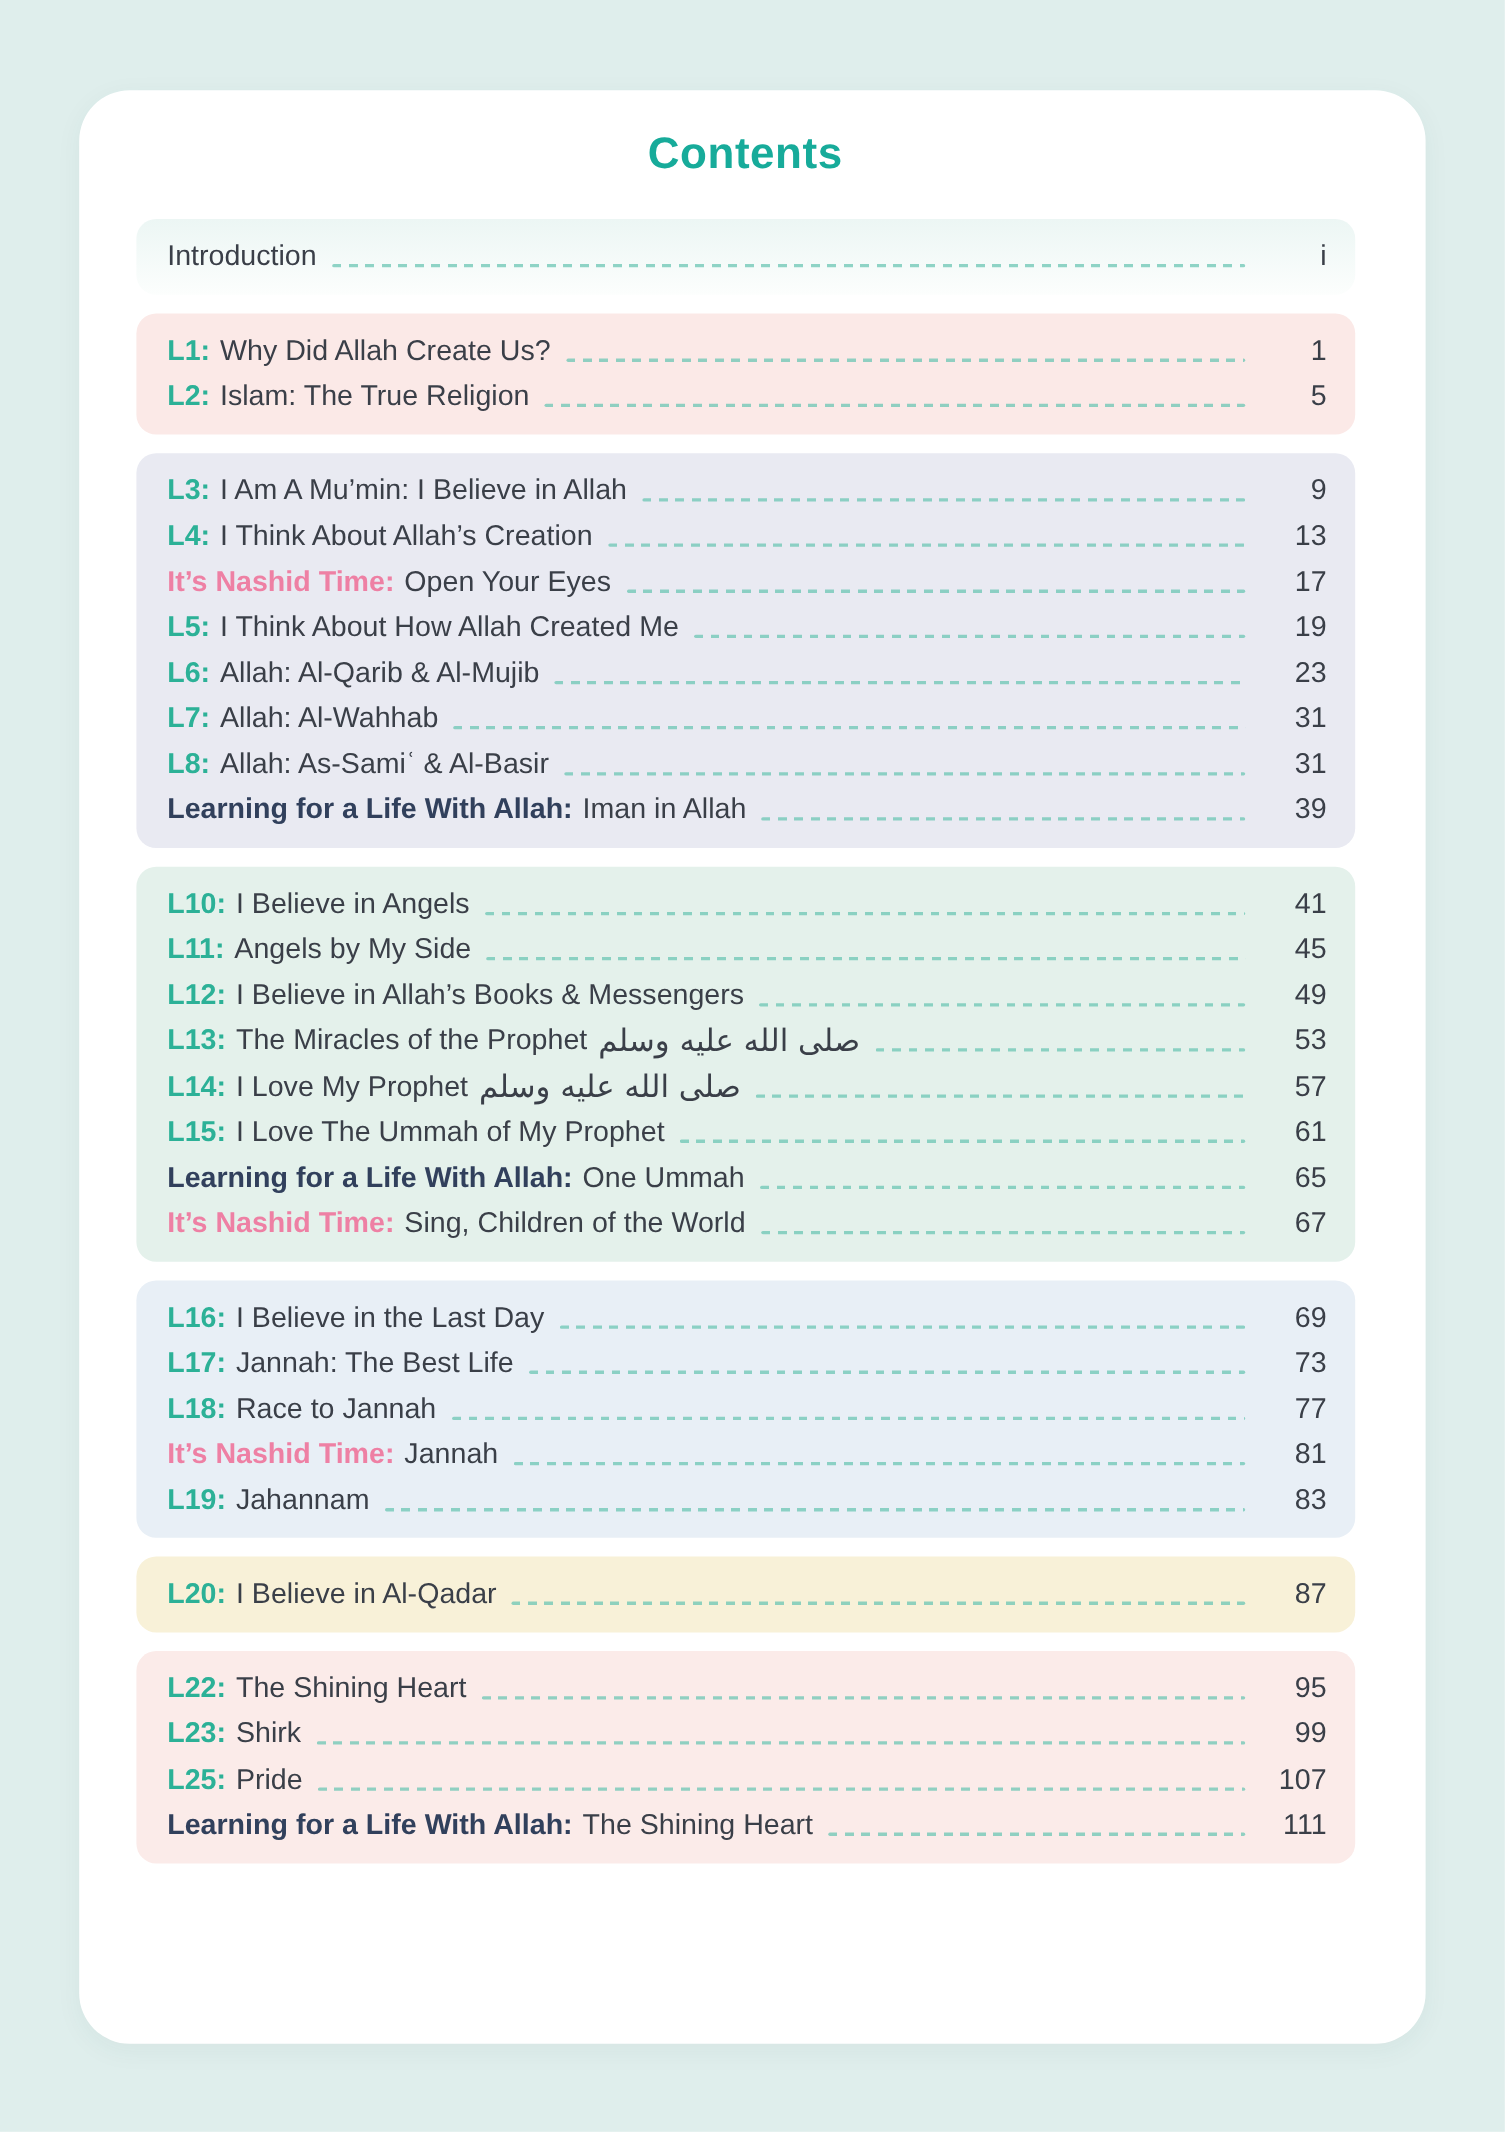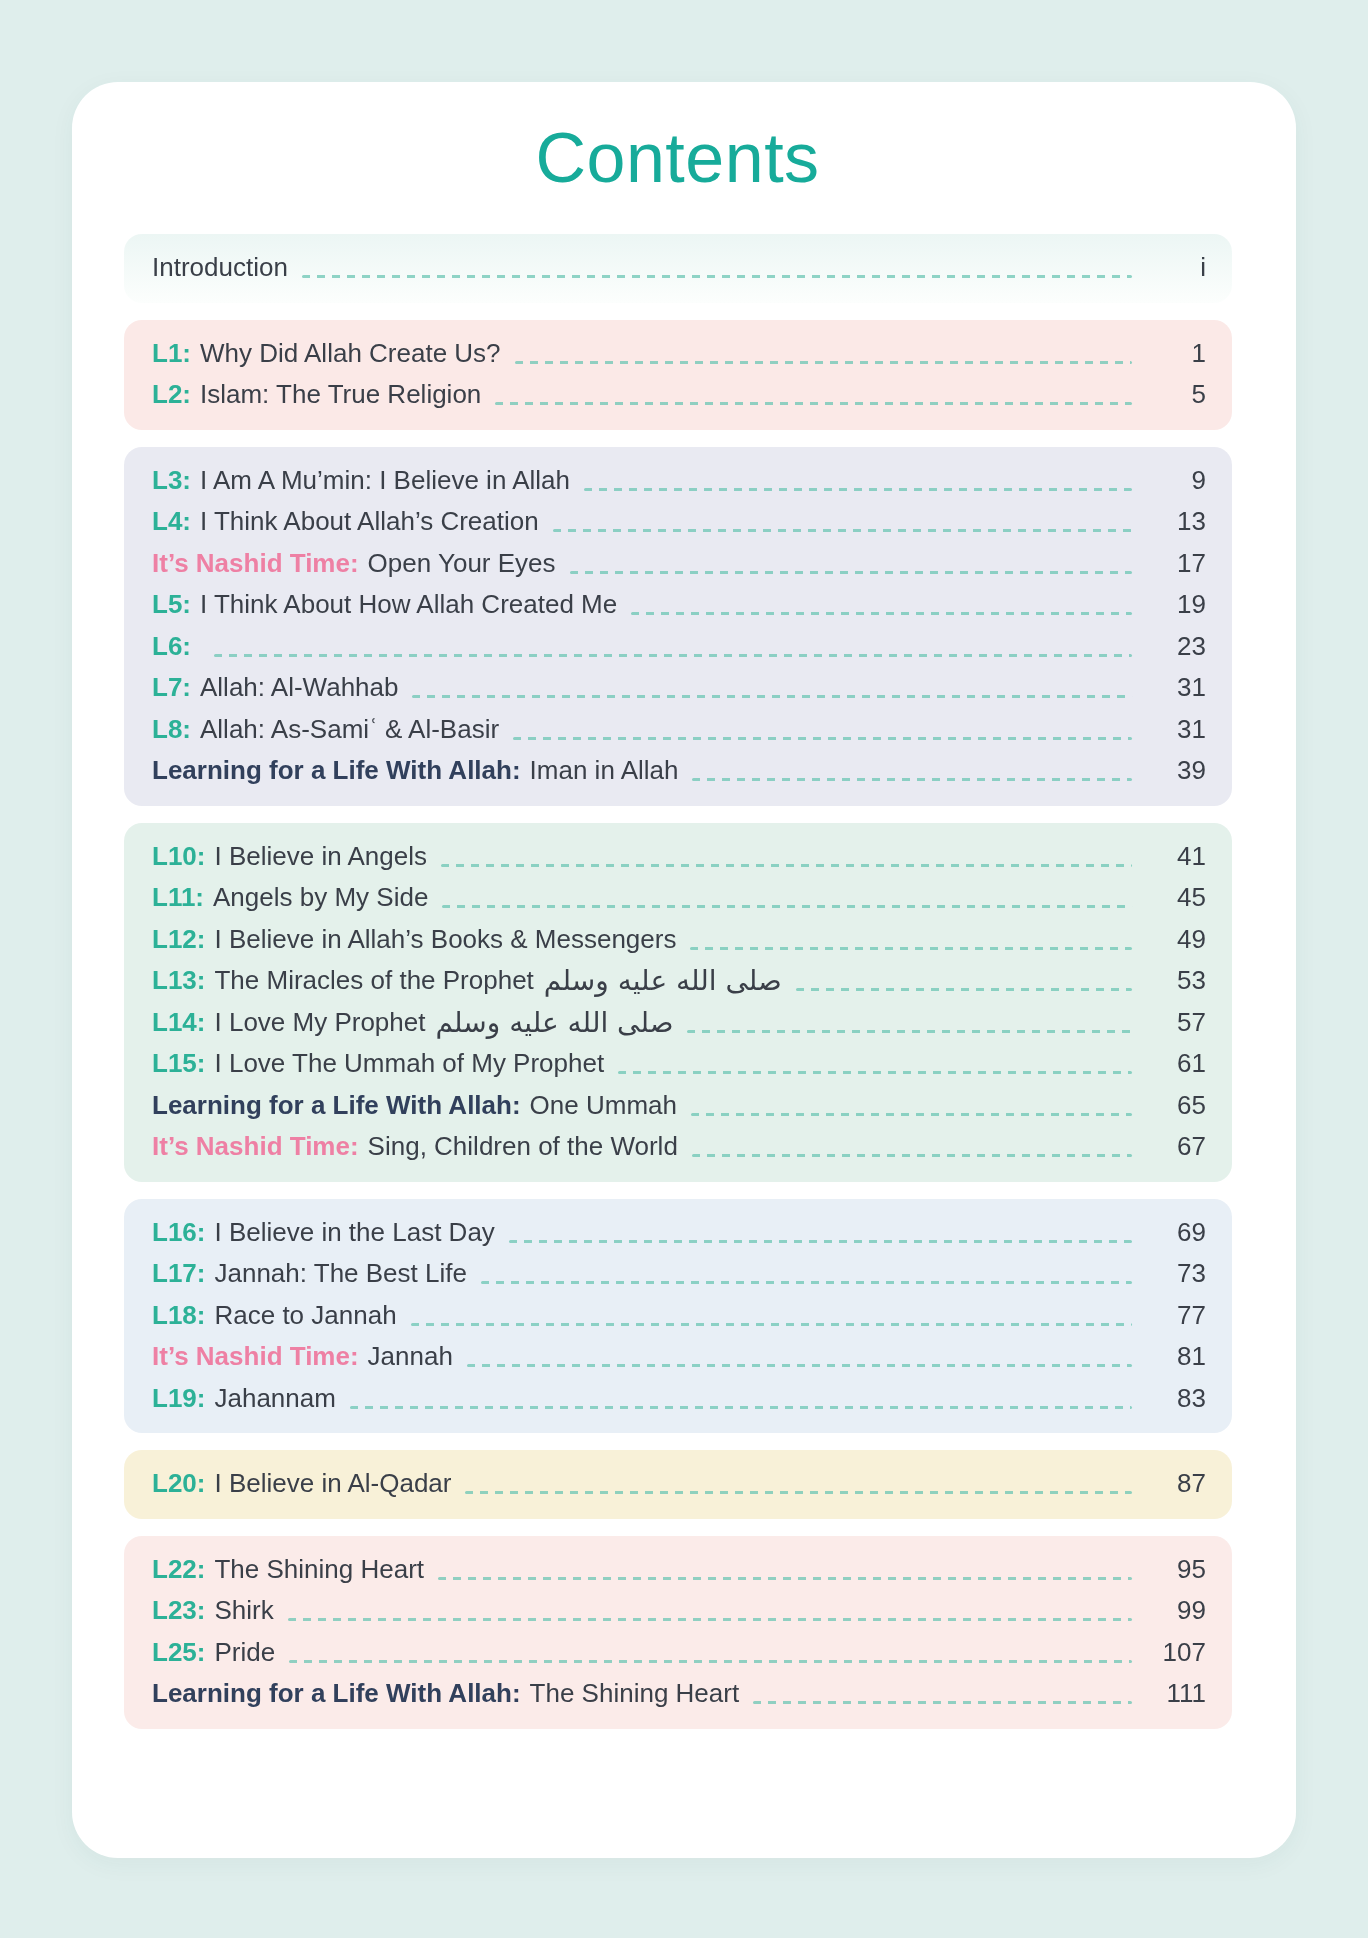--- a/index.html
+++ b/index.html
@@ -20,8 +20,8 @@
   .contents-title{
     margin:36px 13px 36px 0;
     text-align:center;
-    font-size:70px;
-    font-weight:400;
+    font-size:40px;
+    font-weight:700;
     letter-spacing:0.5px;
     color:var(--title-color,#17ab9a);
   }

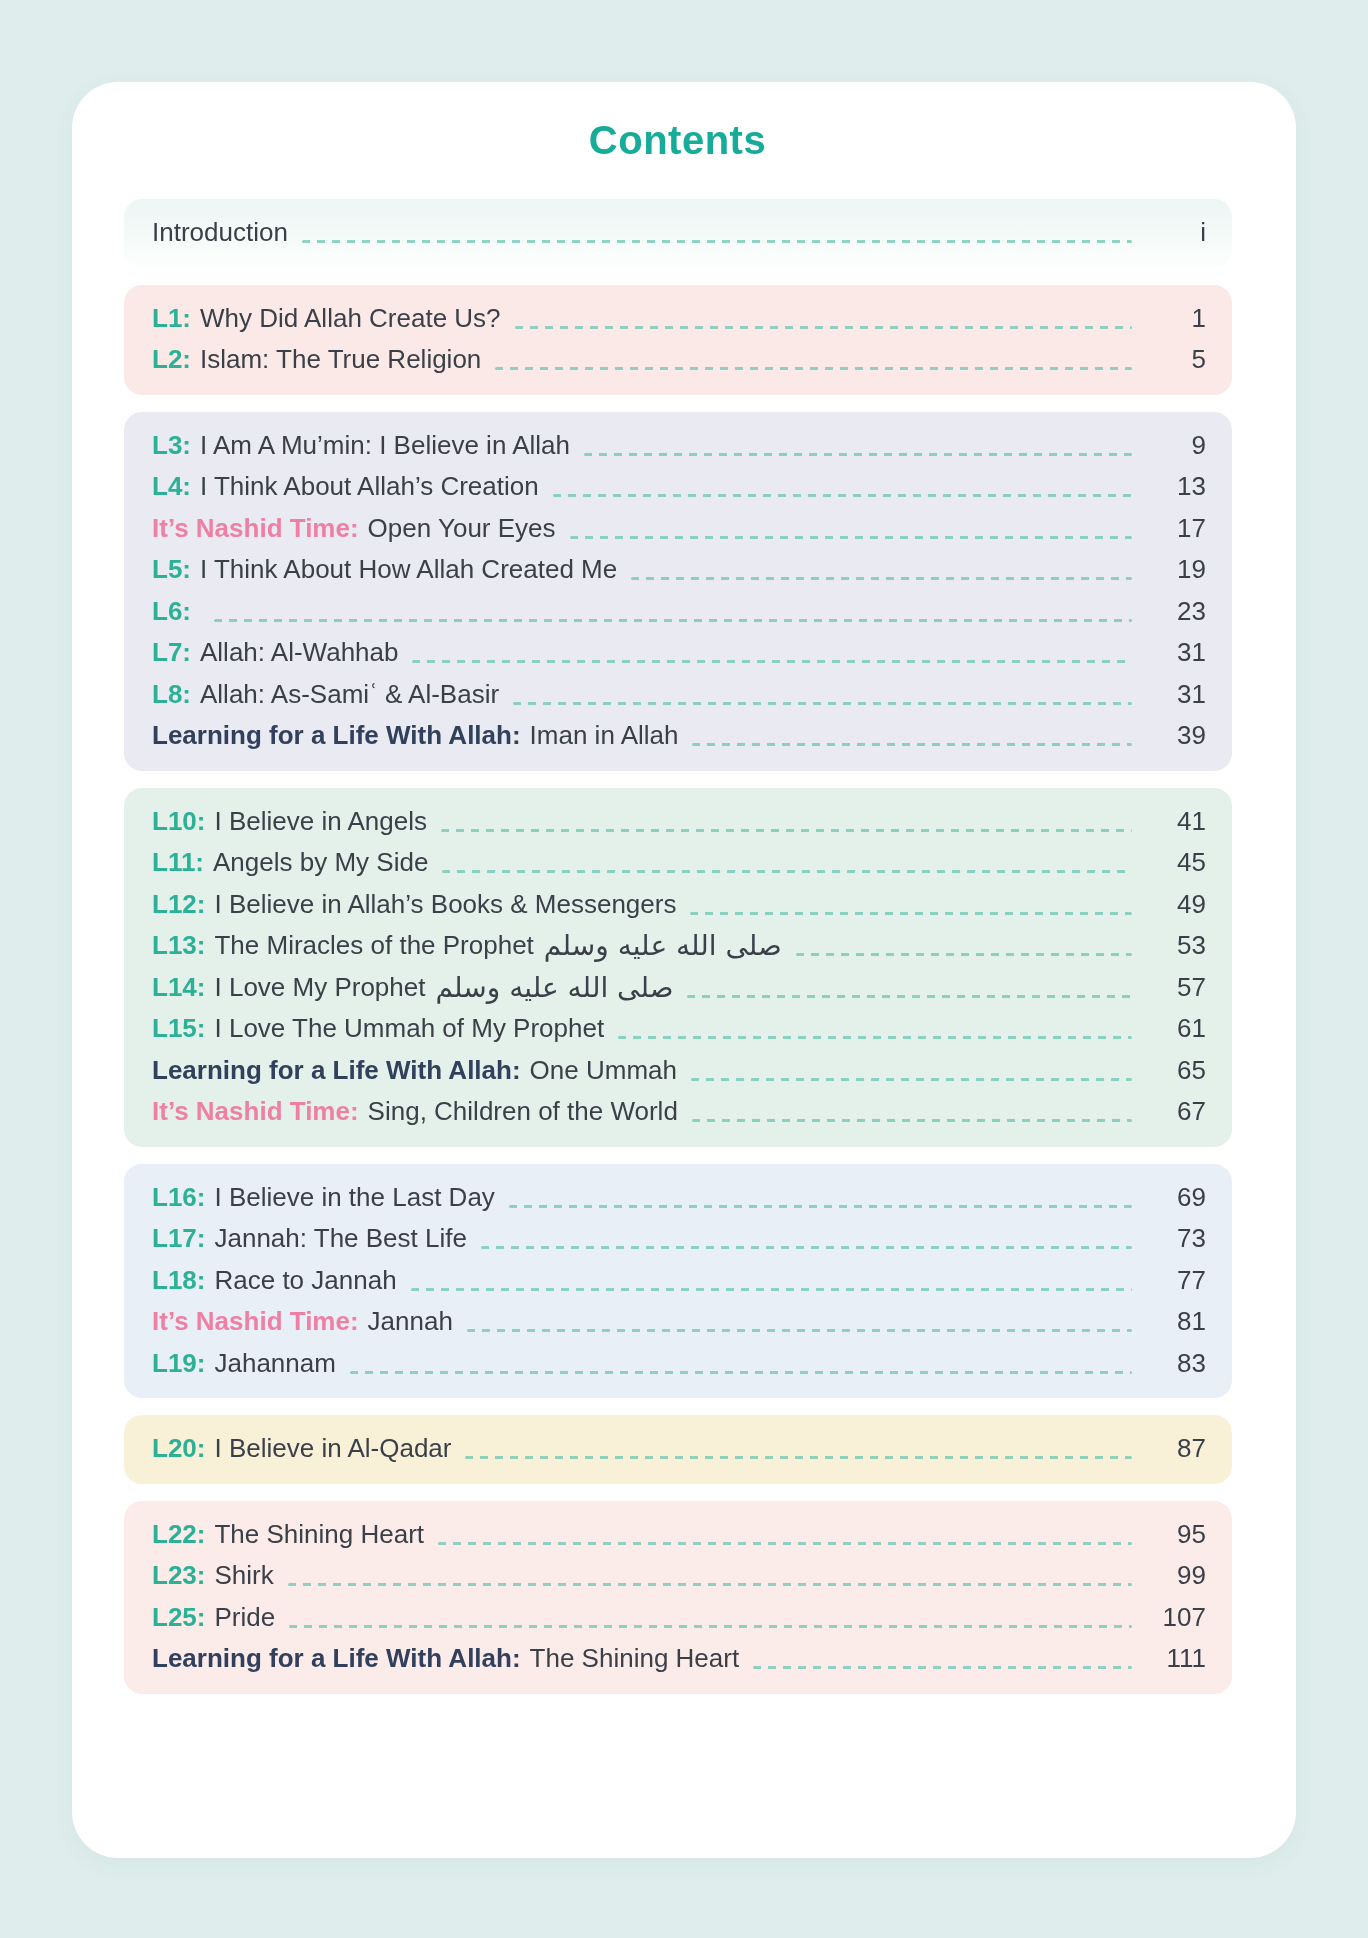--- a/index.html
+++ b/index.html
@@ -126,6 +126,7 @@
         </div>
         <div class="toc-row">
           <span class="prefix lesson">L6:</span>
+          <span class="row-title">Allah: Al-Qarib &amp; Al-Mujib</span>
           <span class="leader"></span>
           <span class="pagenum">23</span>
         </div>

